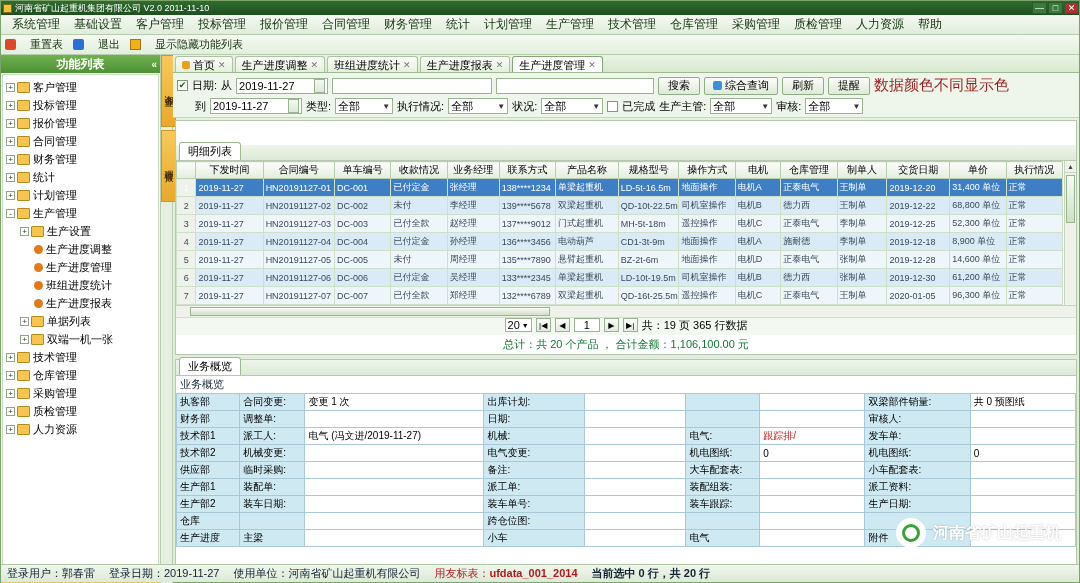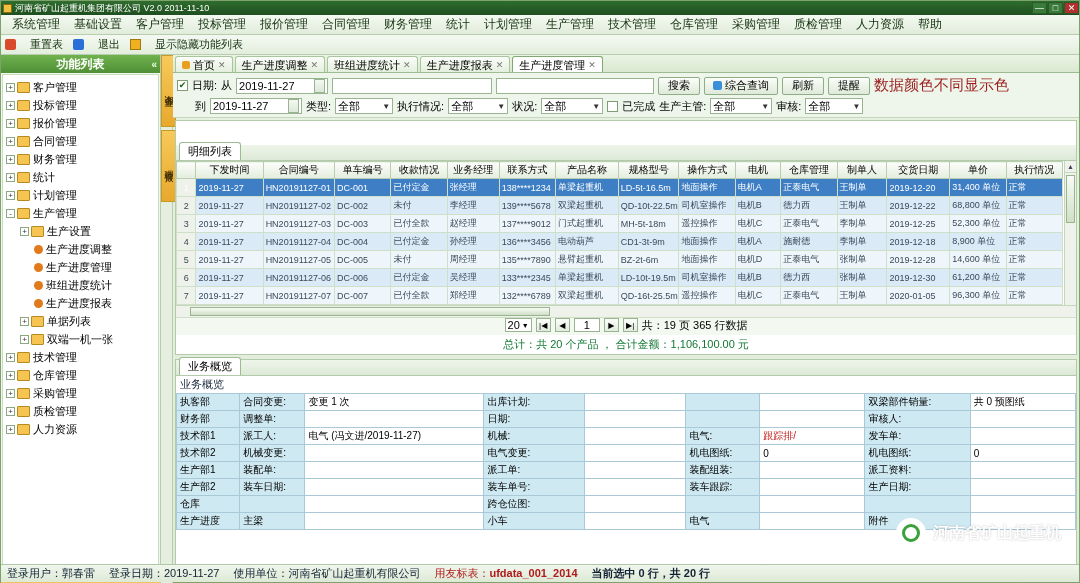--- a/index.html
+++ b/index.html
@@ -678,6 +678,17 @@
             <td class="val">0</td>
           </tr>
           <tr>
+            <td class="lbl">供应部</td>
+            <td class="lbl2">临时采购:</td>
+            <td class="val"></td>
+            <td class="lbl2">备注:</td>
+            <td class="val"></td>
+            <td class="lbl2">大车配套表:</td>
+            <td class="val"></td>
+            <td class="lbl2">小车配套表:</td>
+            <td class="val"></td>
+          </tr>
+          <tr>
             <td class="lbl">生产部1</td>
             <td class="lbl2">装配单:</td>
             <td class="val"></td>

